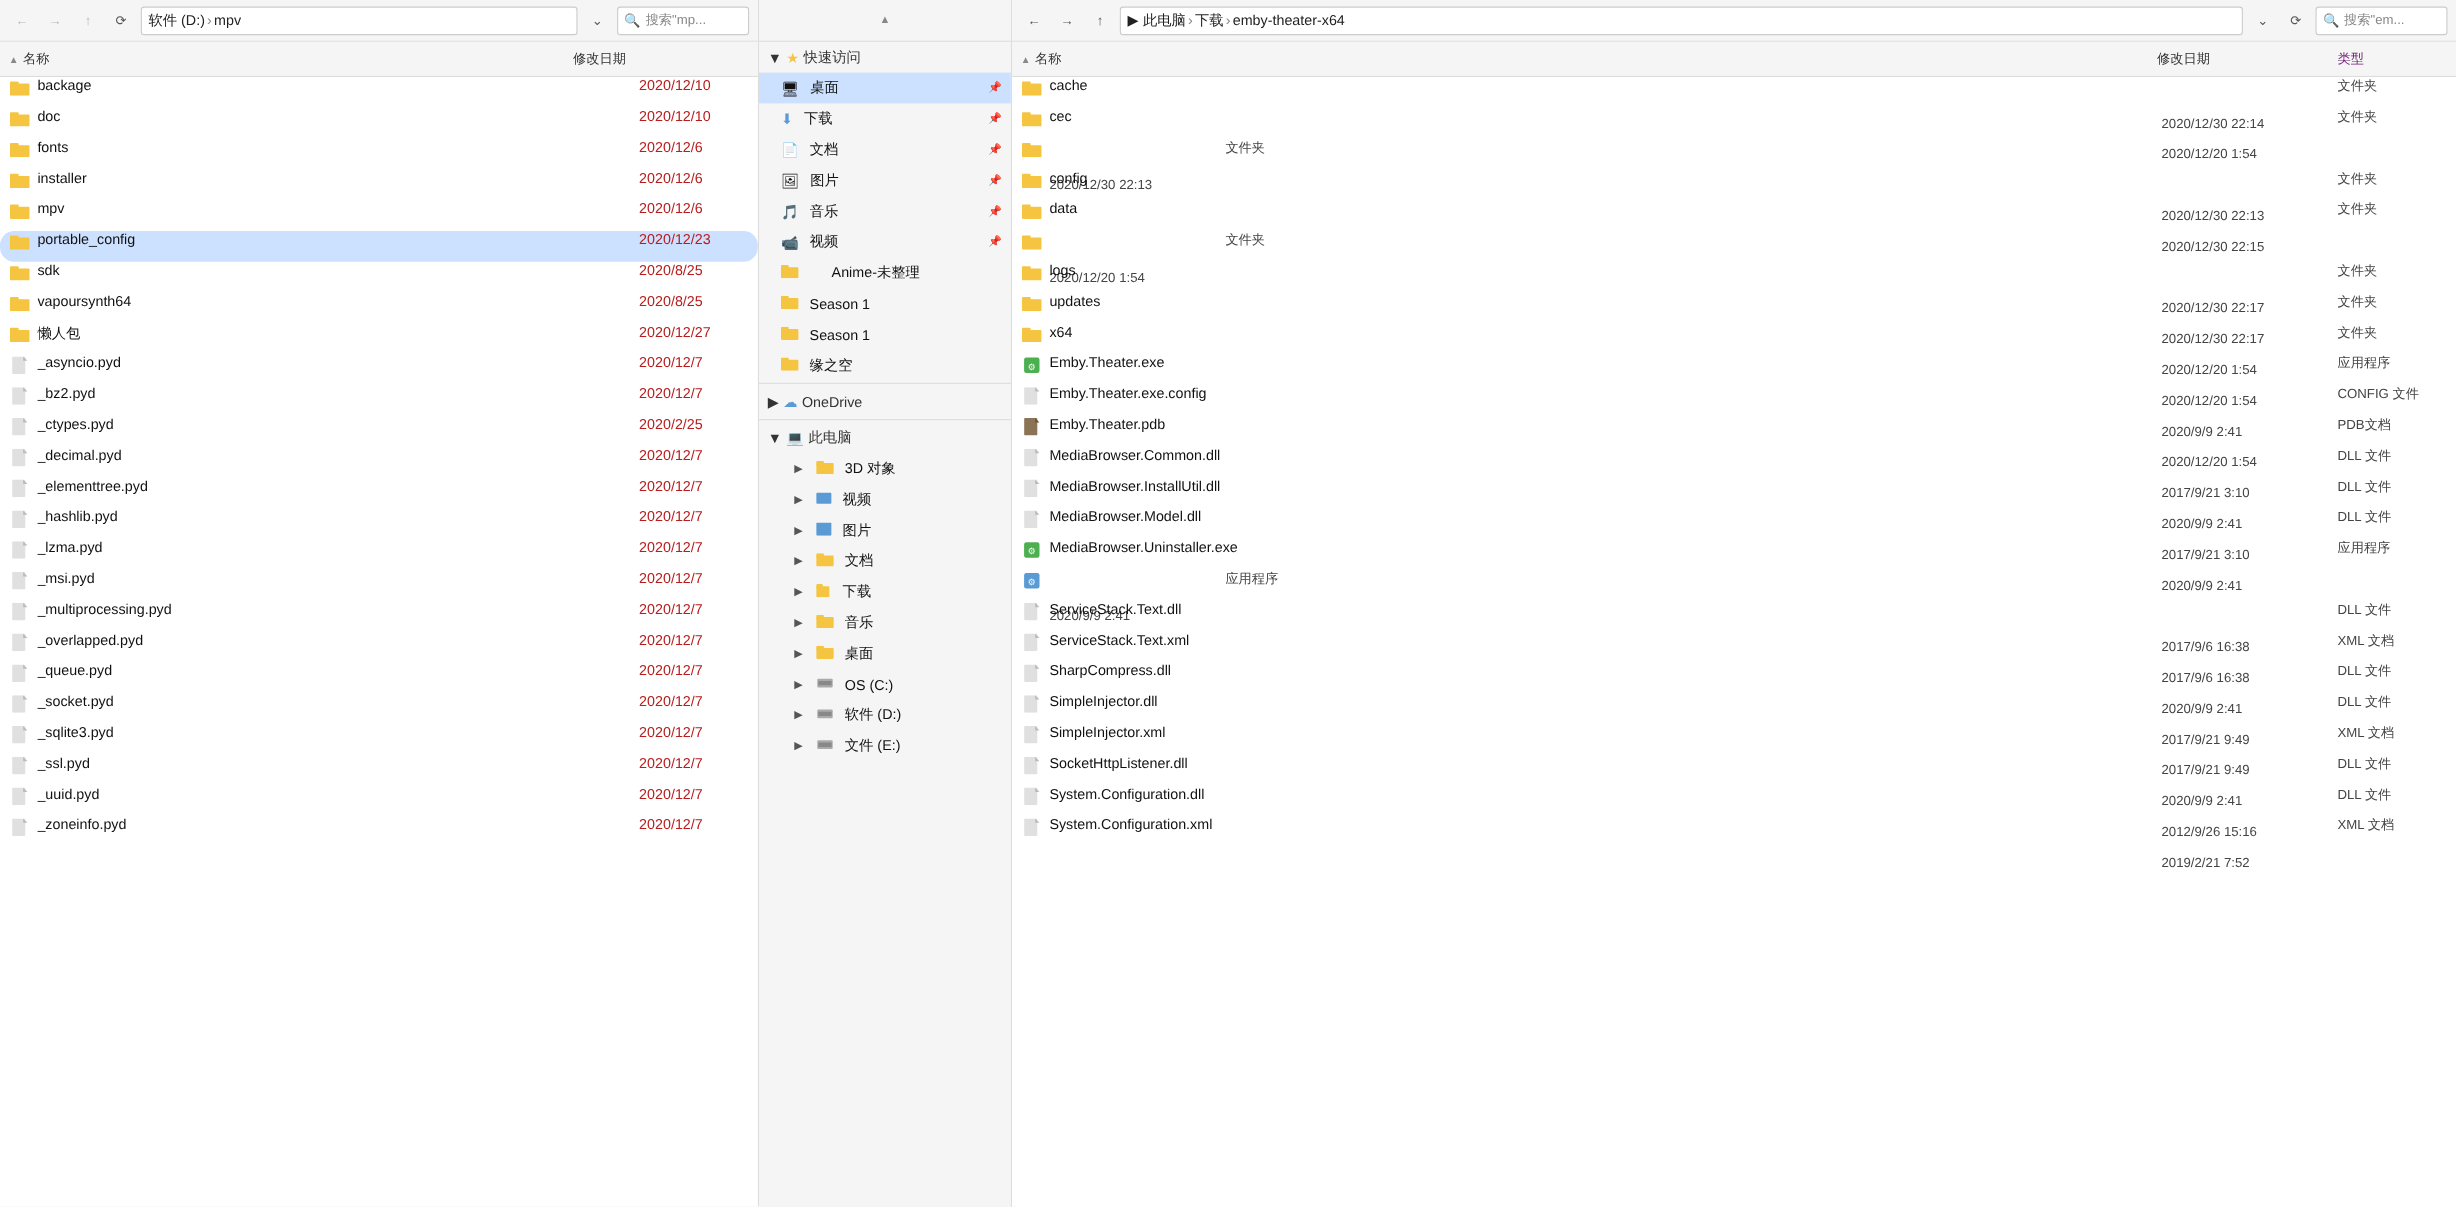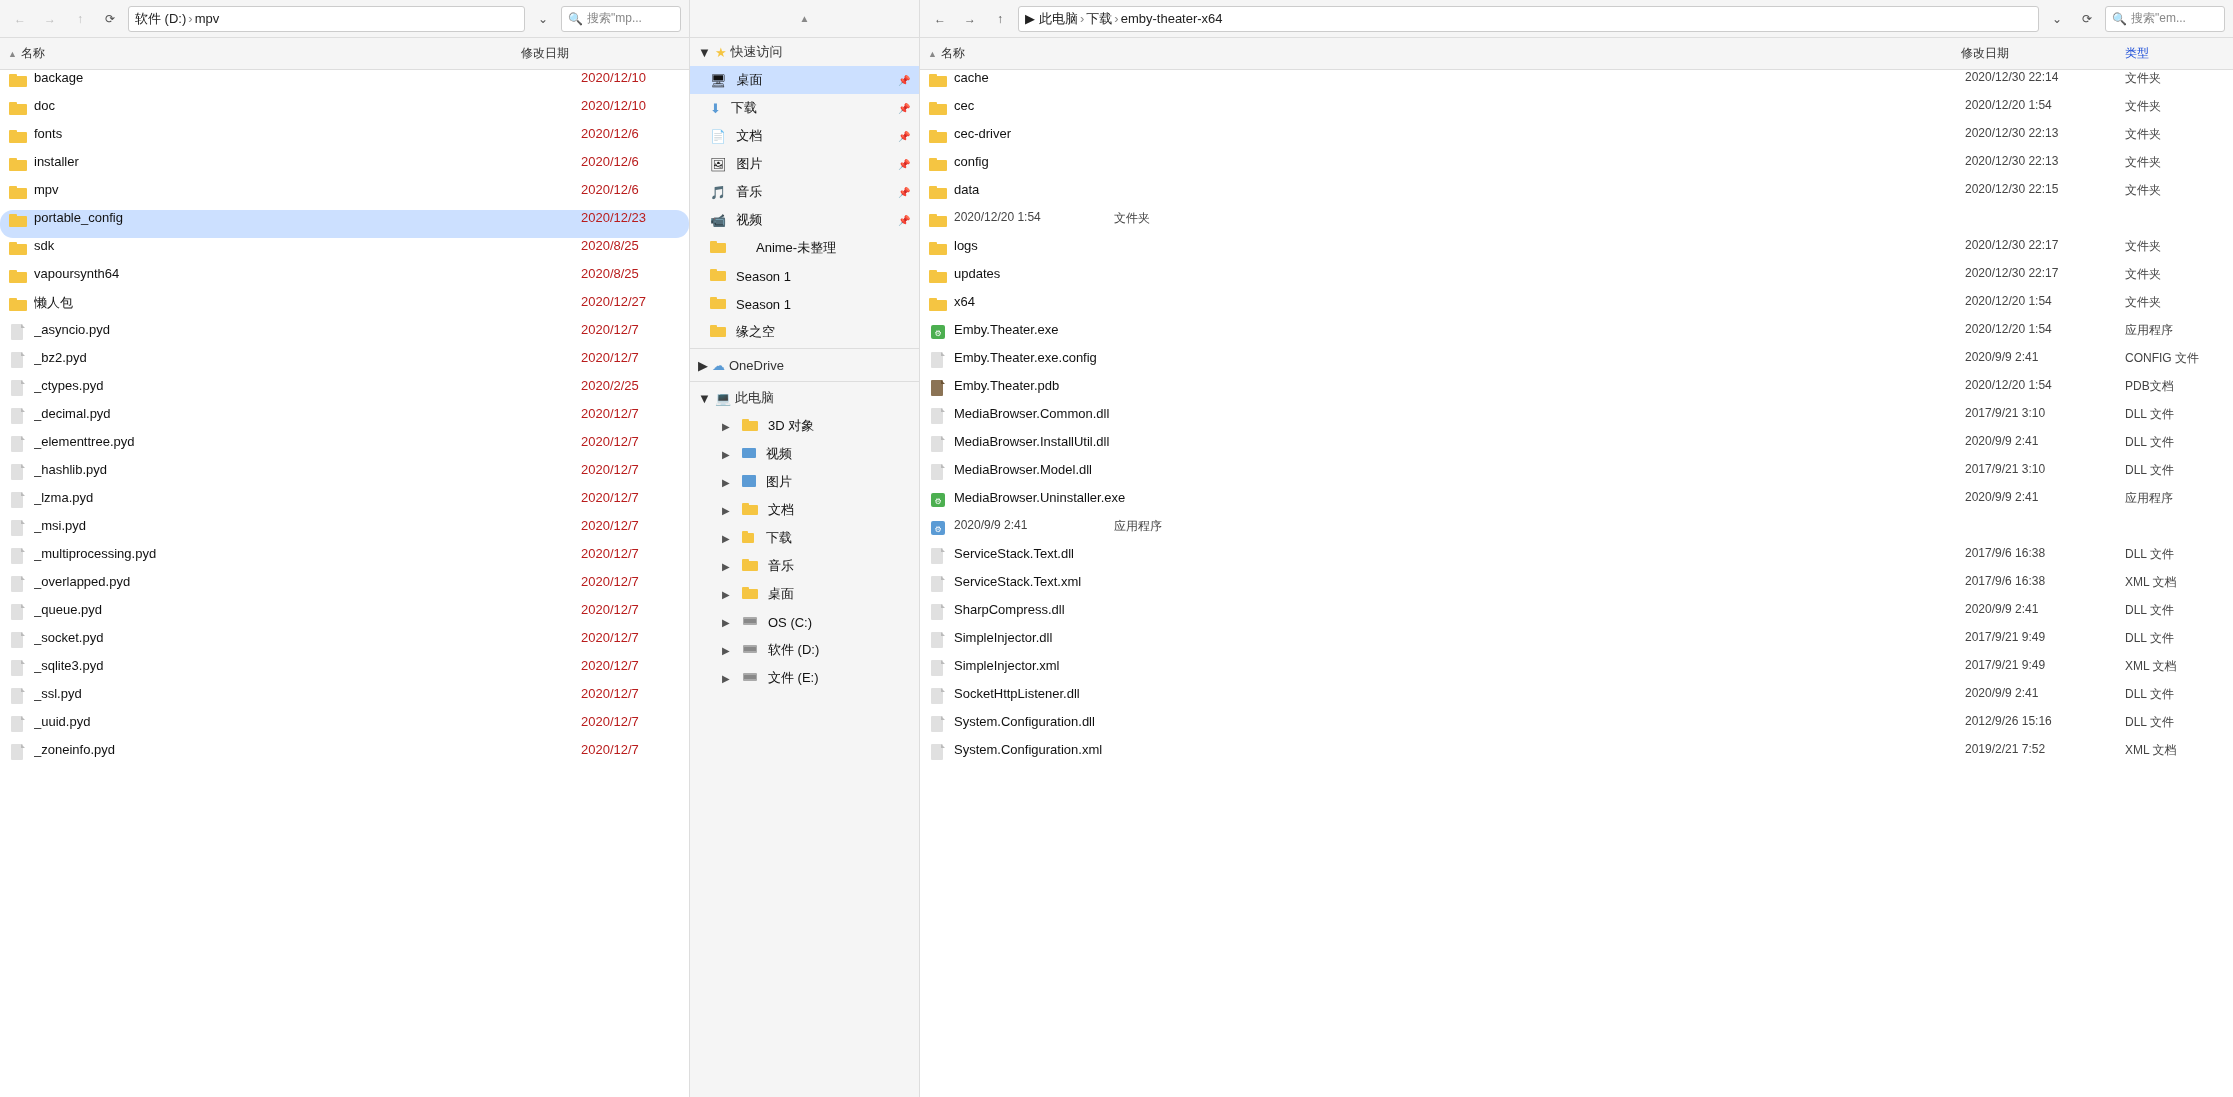--- a/index.html
+++ b/index.html
@@ -119,7 +119,7 @@
     .col-header-type {
       width: 100px;
       font-size: 12px;
-      color: #1d4ed8;
+      color: #701a75;
       font-weight: 500;
     }
 

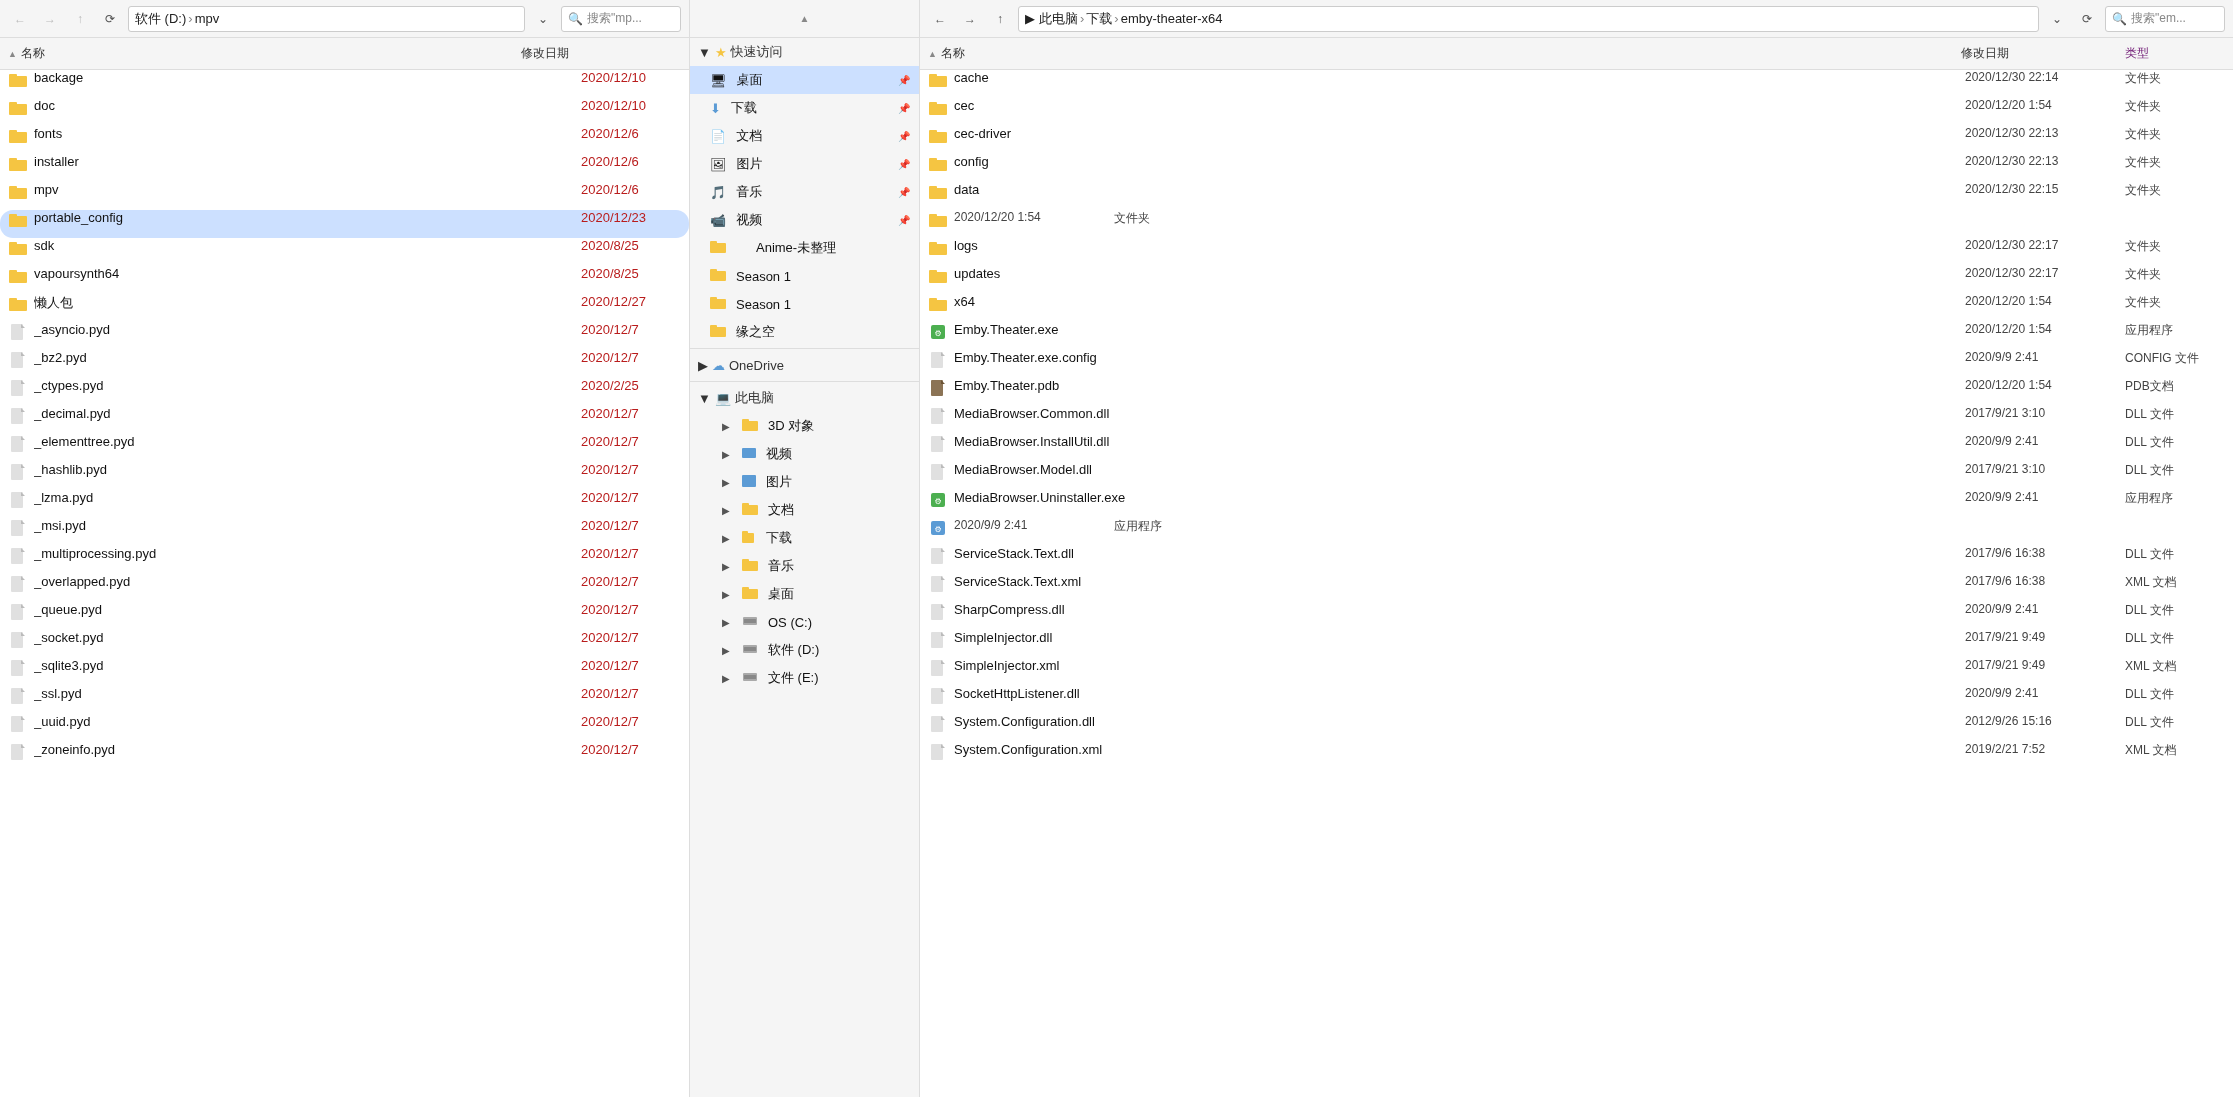--- a/index.html
+++ b/index.html
@@ -180,6 +180,7 @@
       font-size: 12px;
       color: #444;
       white-space: nowrap;
+      margin-top: 35px;
     }
 
     .file-type {

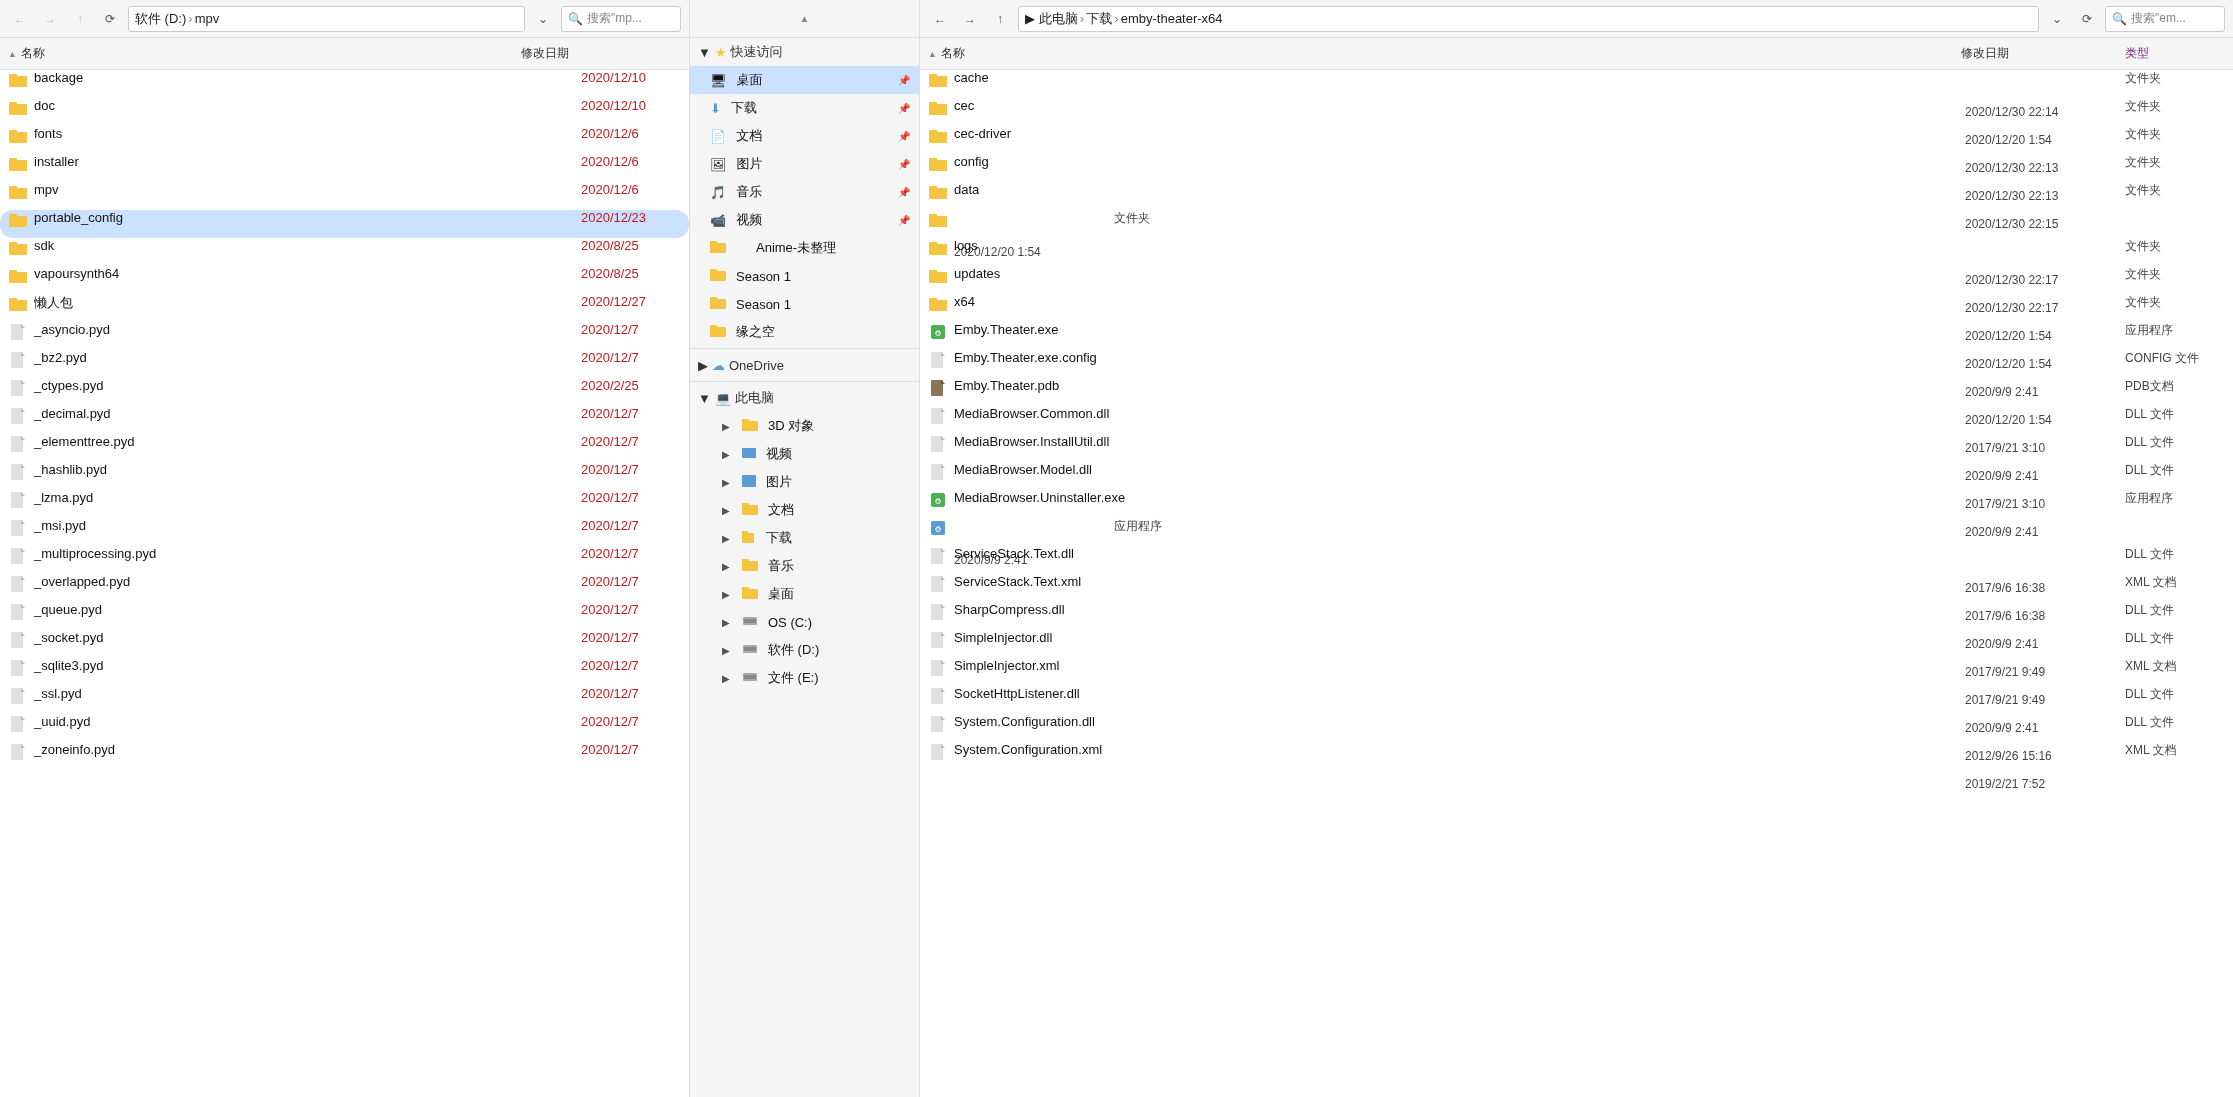--- a/index.html
+++ b/index.html
@@ -779,7 +779,6 @@
             <rect x="0" y="1" width="8" height="4" rx="1" fill="#f5c542"></rect>
           </svg>
         </span>
-        <span class="file-name">cec-driver</span>
         <span class="file-date-right">2020/12/30 22:13</span>
         <span class="file-type">文件夹</span>
       </div>

